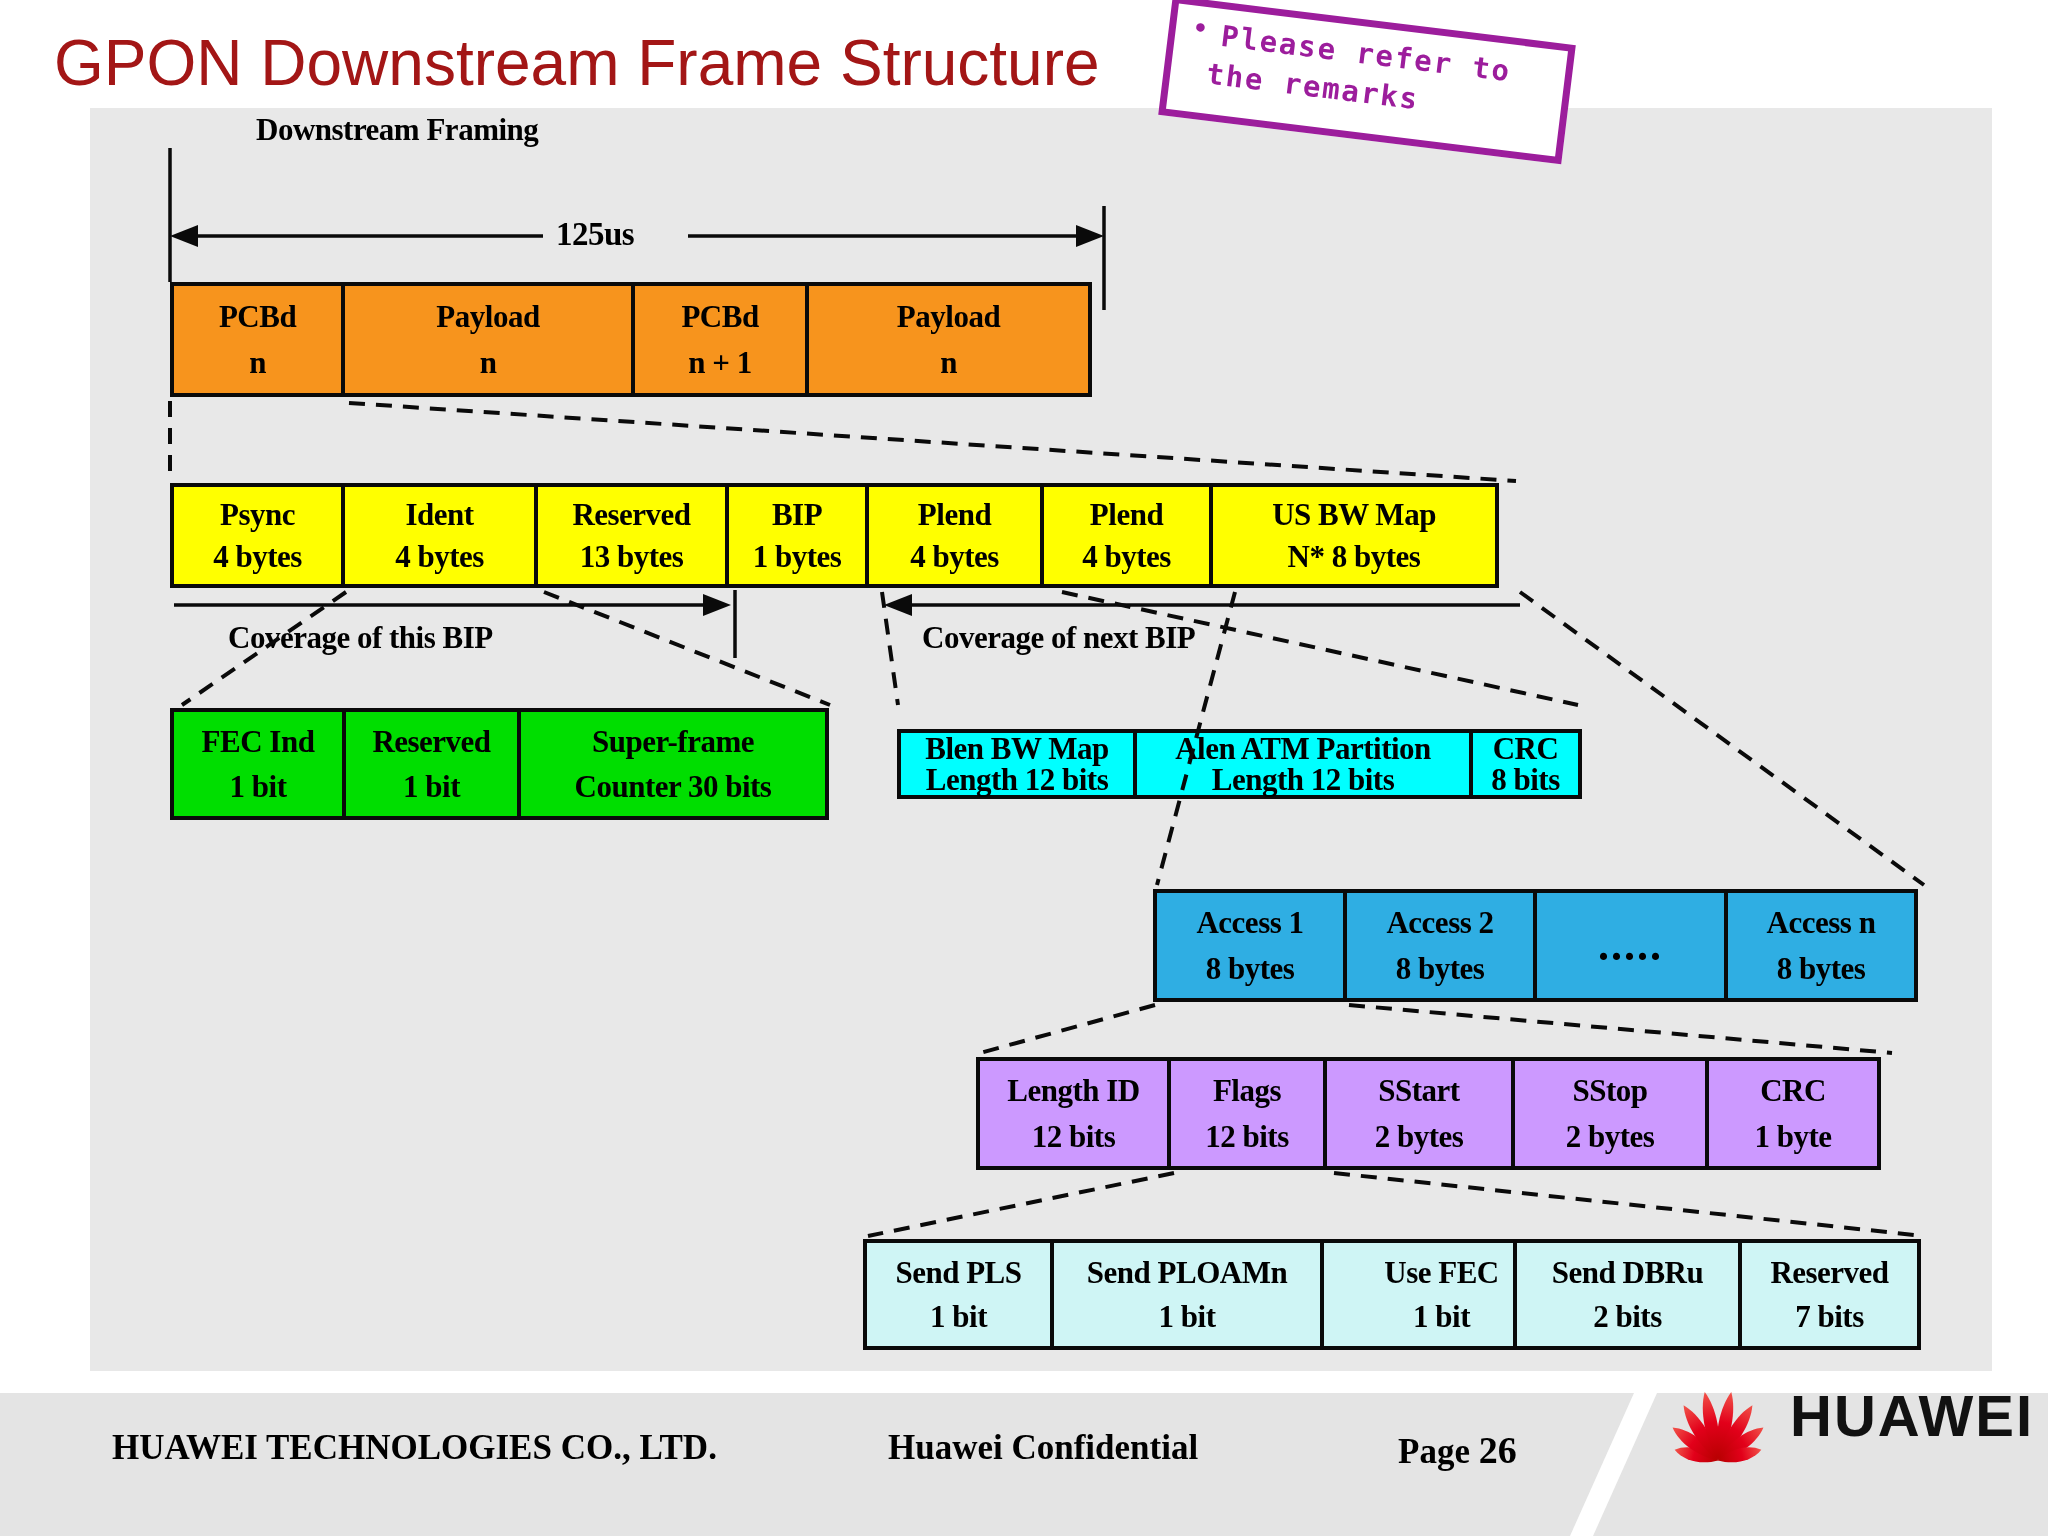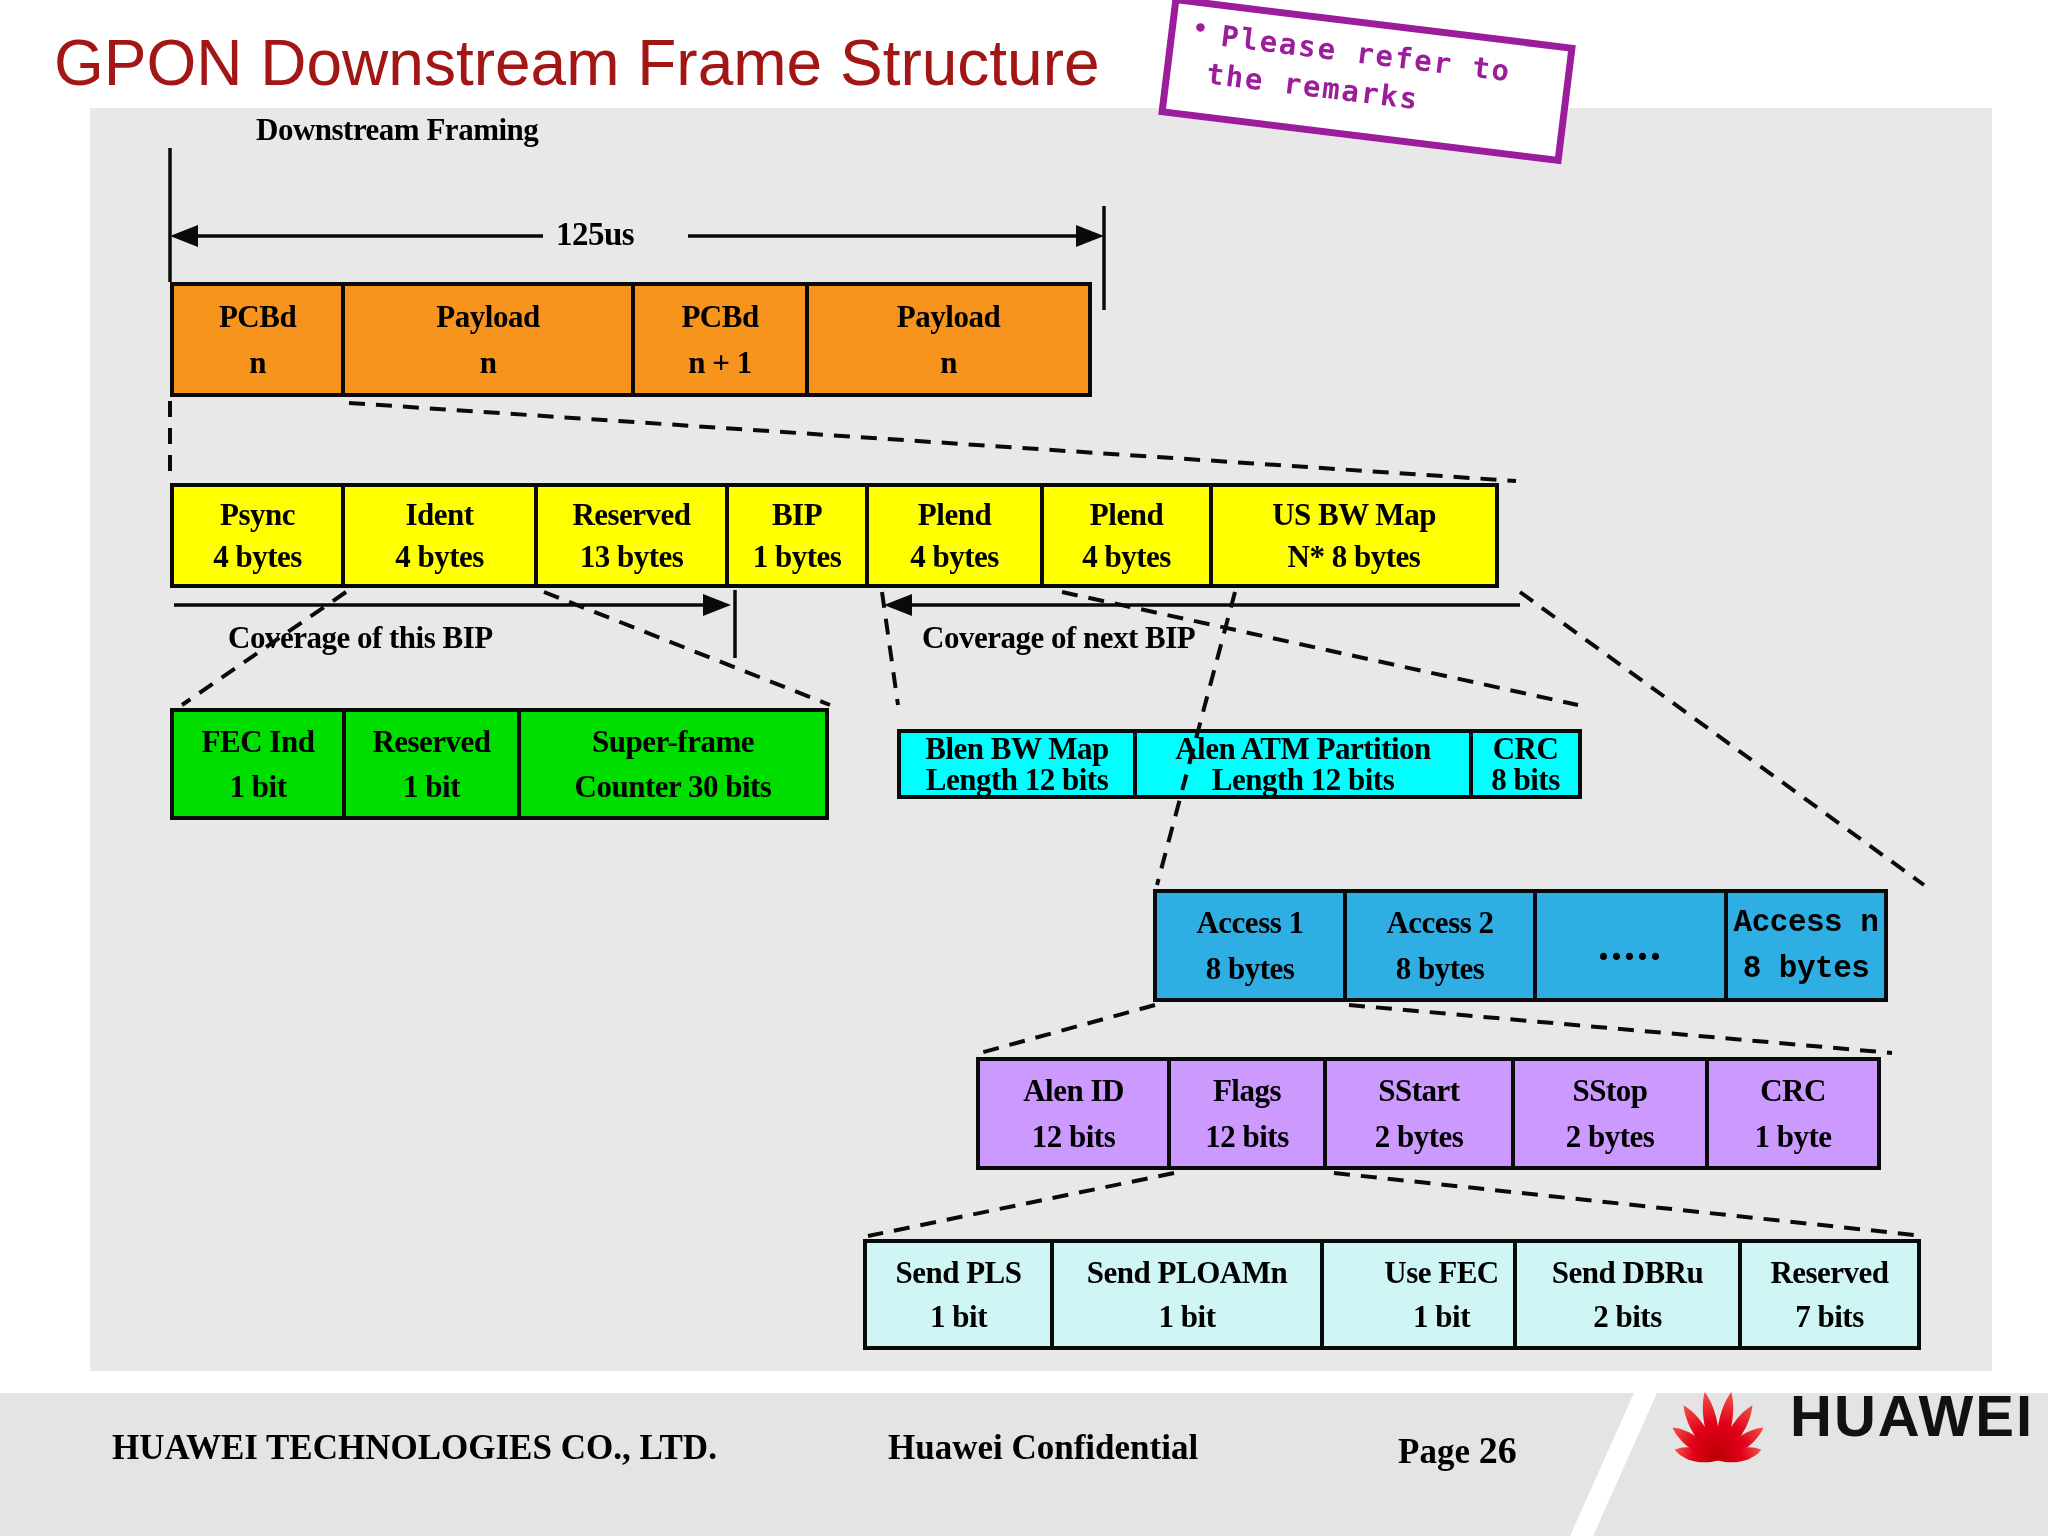--- a/index.html
+++ b/index.html
@@ -160,7 +160,7 @@
       <div class="cl">.....</div>
 
     </div>
-    <div class="cell" style="width:164px;font-family:Liberation Mono, monospace;">
+    <div class="cell" style="width:194px;">
       <div class="cl">Access n</div>
       <div class="cl">8 bytes</div>
     </div>

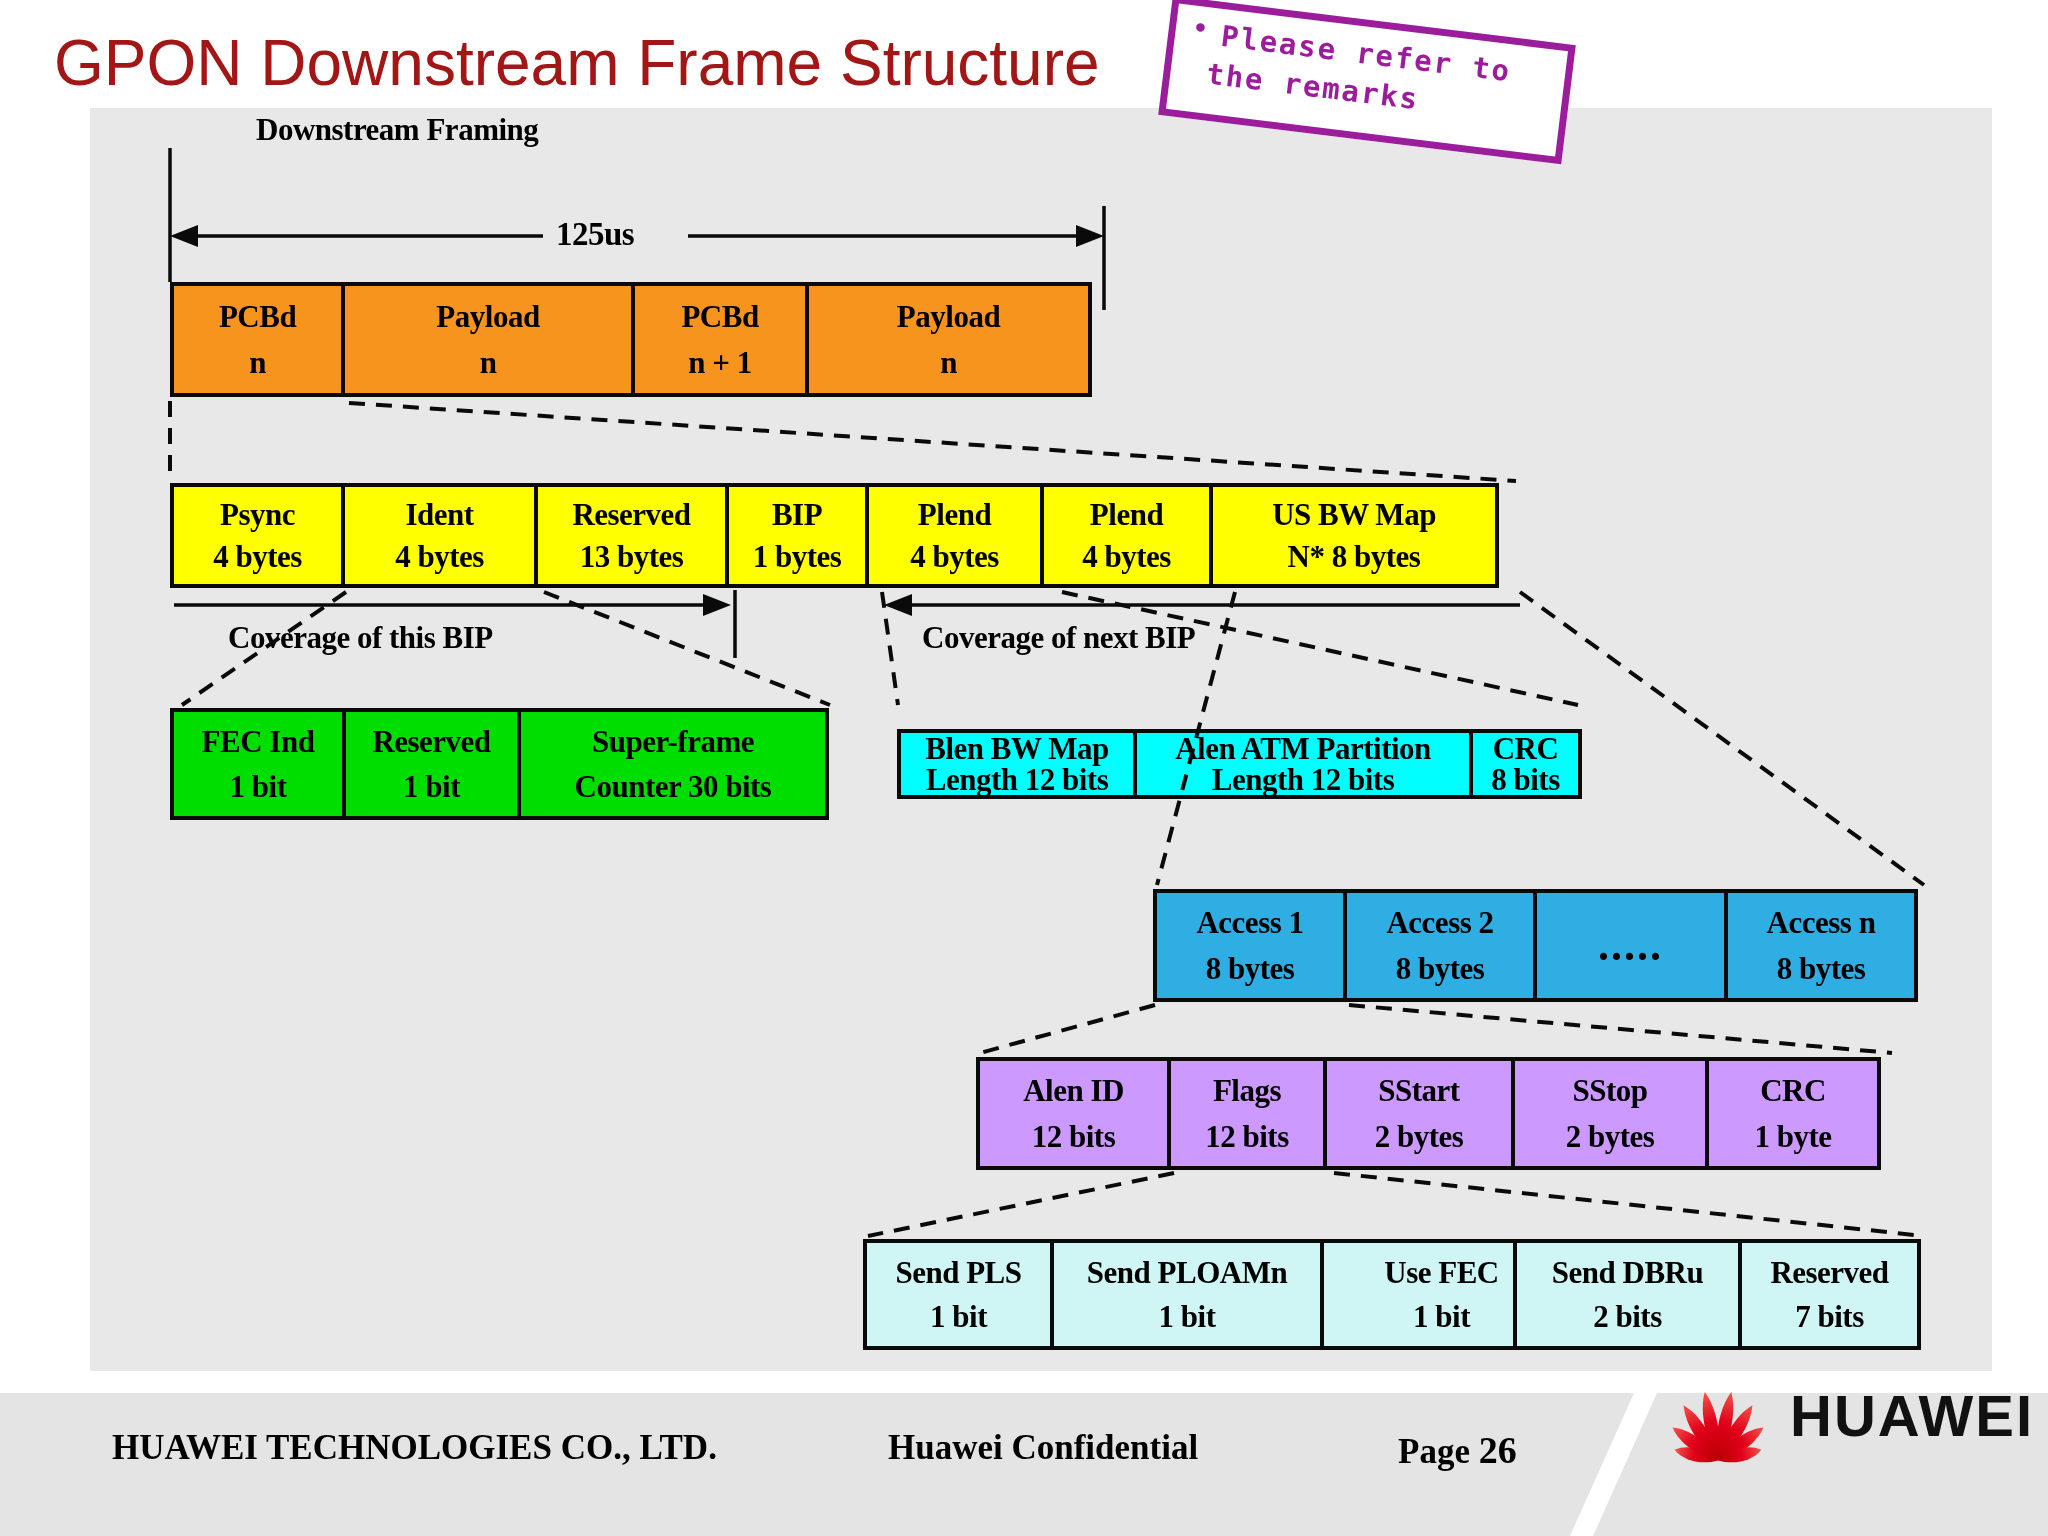--- a/index.html
+++ b/index.html
@@ -168,7 +168,7 @@
 
   <div class="row row-purple" style="left:976px;top:1057px;height:113px;">
     <div class="cell" style="width:195px;">
-      <div class="cl">Alen ID</div>
+      <div class="cl">Length ID</div>
       <div class="cl">12 bits</div>
     </div>
     <div class="cell" style="width:160px;">

